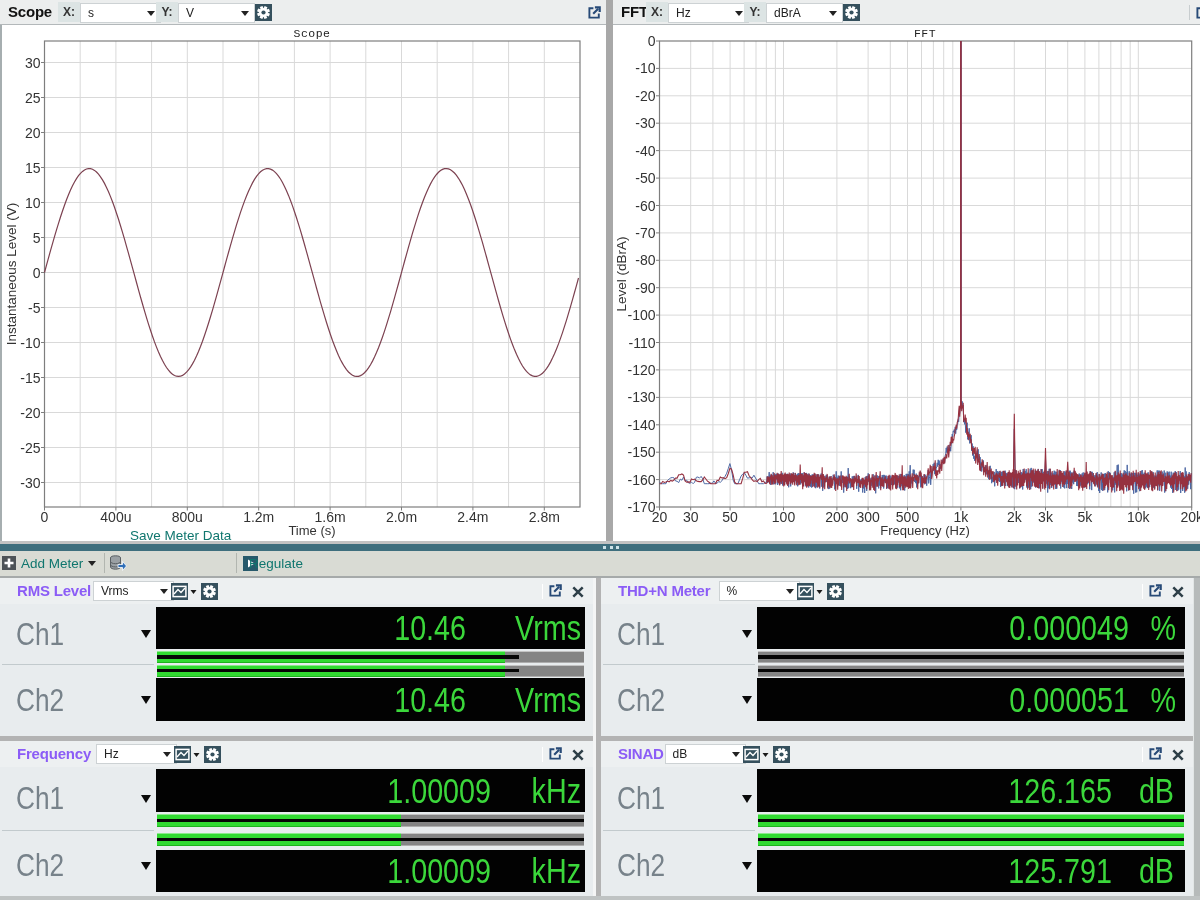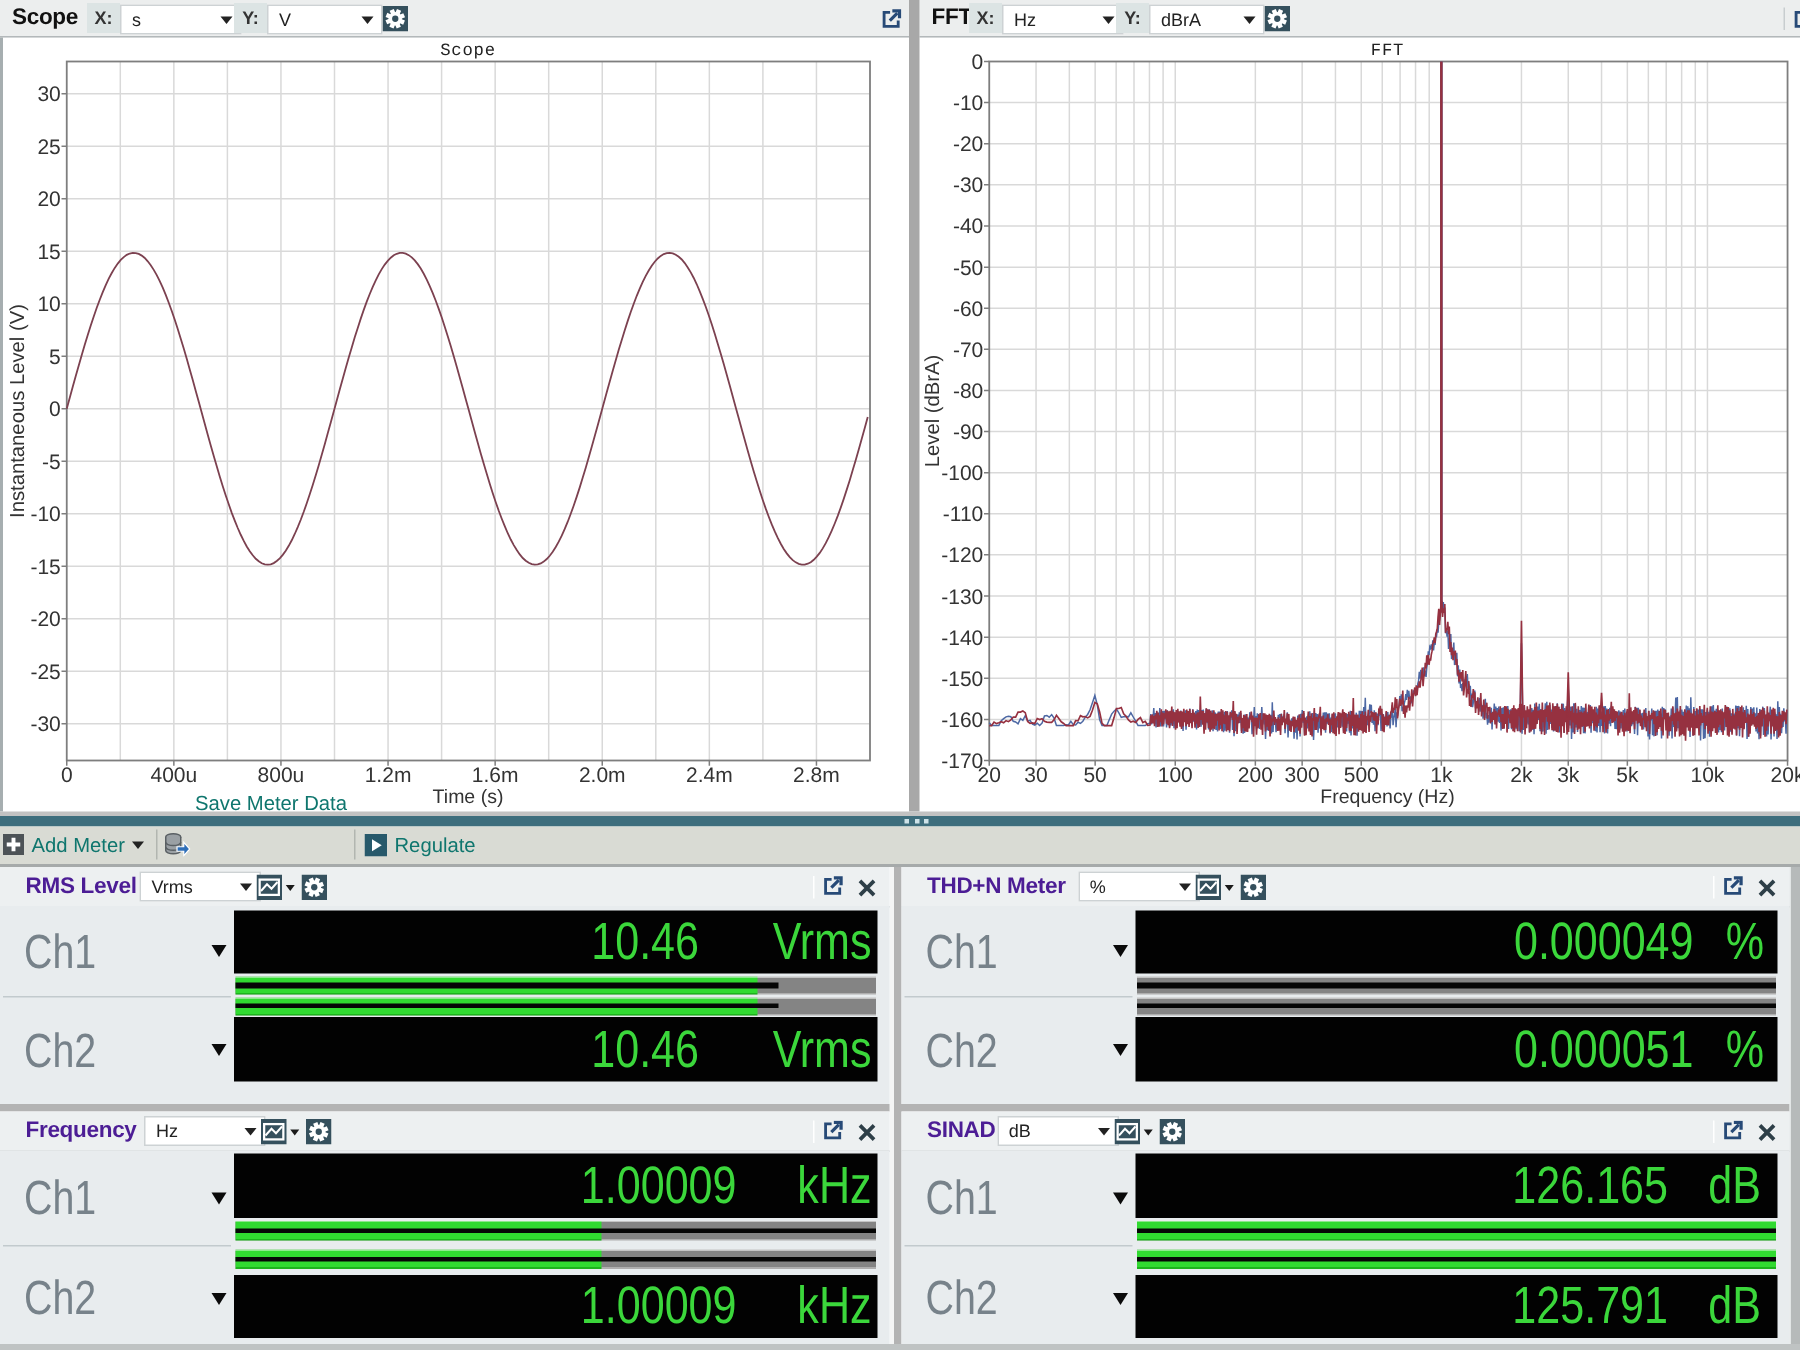--- a/index.html
+++ b/index.html
@@ -309,7 +309,7 @@
 <rect width="15" height="15" fill="#27596b"></rect>
 <path d="M5 3.5 L11.5 7.5 L5 11.5 z" fill="#fff"></path>
   </svg>
-<div class="abs tbtxt" style="left:263px;top:551.5px">Regulate</div>
+<div class="abs tbtxt" style="left:249px;top:551.5px">Regulate</div>
 <div class="abs" style="left:0;top:735.5px;width:1200px;height:5px;background:#b3b3b3"></div>
 <div class="abs" style="left:595.5px;top:577.5px;width:5px;height:322.5px;background:#b3b3b3"></div>
 <div class="abs" style="left:1193px;top:577.5px;width:7px;height:322.5px;background:#f4f5f5"></div>

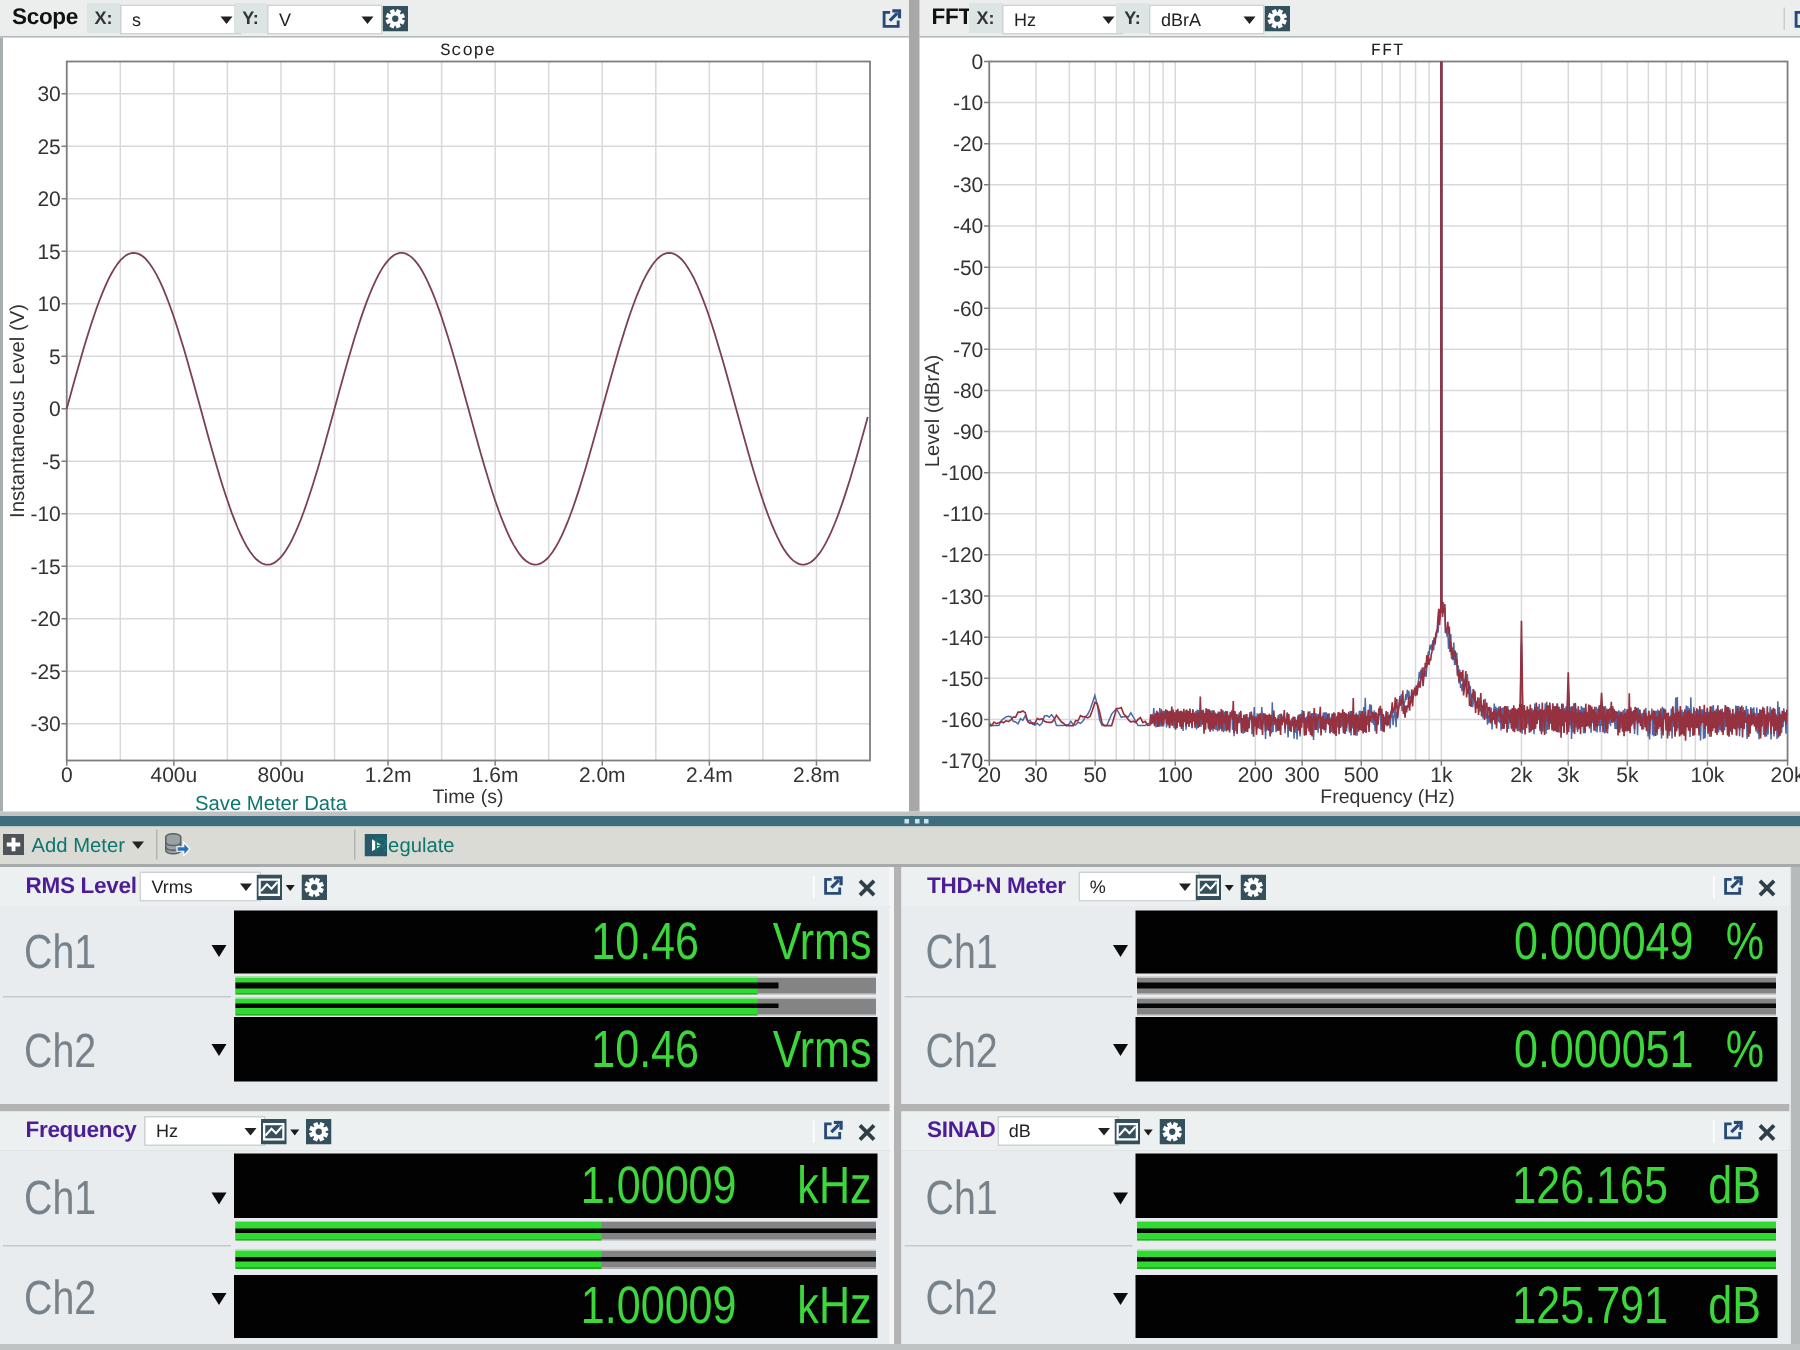--- a/index.html
+++ b/index.html
@@ -5,7 +5,7 @@
 font-family:"Liberation Sans",sans-serif}
 .abs{position:absolute}
 .ctitle{font-size:15px;font-weight:bold;color:#111;letter-spacing:-0.2px}
-.ptitle{font-size:15px;font-weight:bold;color:#4c1d95;letter-spacing:-0.2px}
+.ptitle{font-size:15px;font-weight:bold;color:#8b5cf6;letter-spacing:-0.2px}
 .chip{height:20px;background:#dce4e4;font-size:12px;font-weight:bold;color:#333;
 text-align:center;line-height:20px}
 .dd{height:18px;background:#fff;border:1px solid #cdd2d4;font-size:12px;color:#222;

